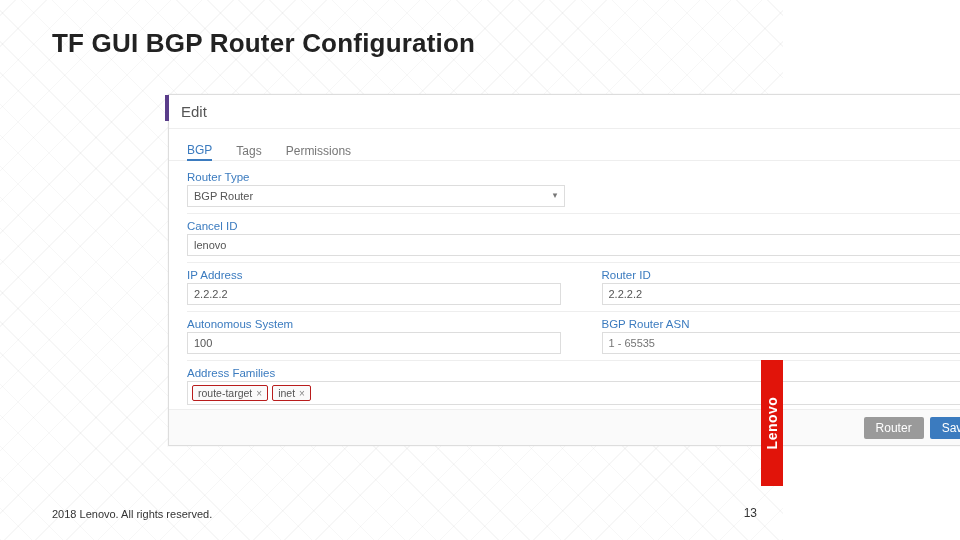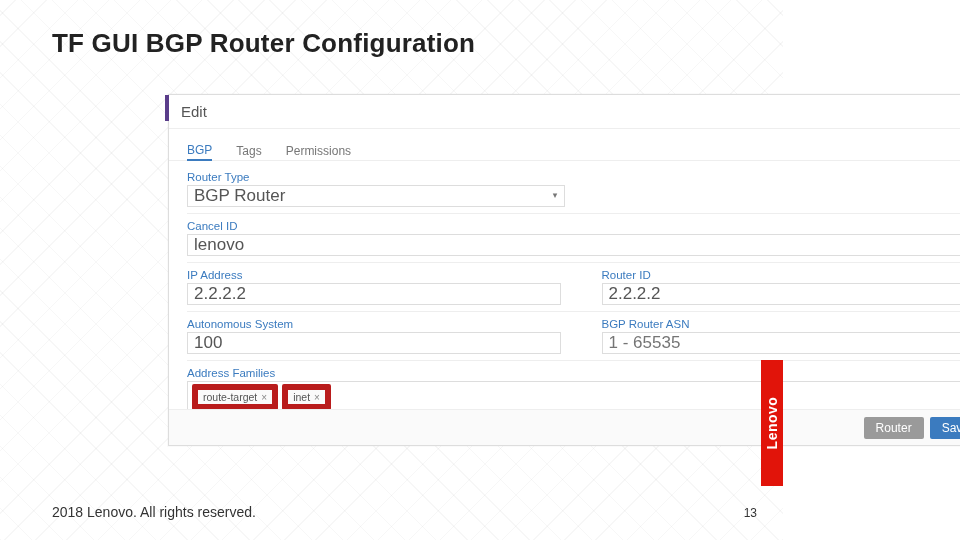--- a/index.html
+++ b/index.html
@@ -41,7 +41,7 @@
   .col { flex: 1; display: flex; flex-direction: column; }
   .lbl { font-size: 11.5px; color: #3b7bbf; margin-bottom: 2px; }
   .field {
-    width: 100%; height: 22px; border: 1px solid #ddd; font-size: 17px;
+    width: 100%; height: 22px; border: 1px solid #ddd; font-size: 11px;
     padding: 0 6px; color: #555; background: #fff; outline: none;
   }
   .field.ro { background: #f3f3f3; color: #888; }

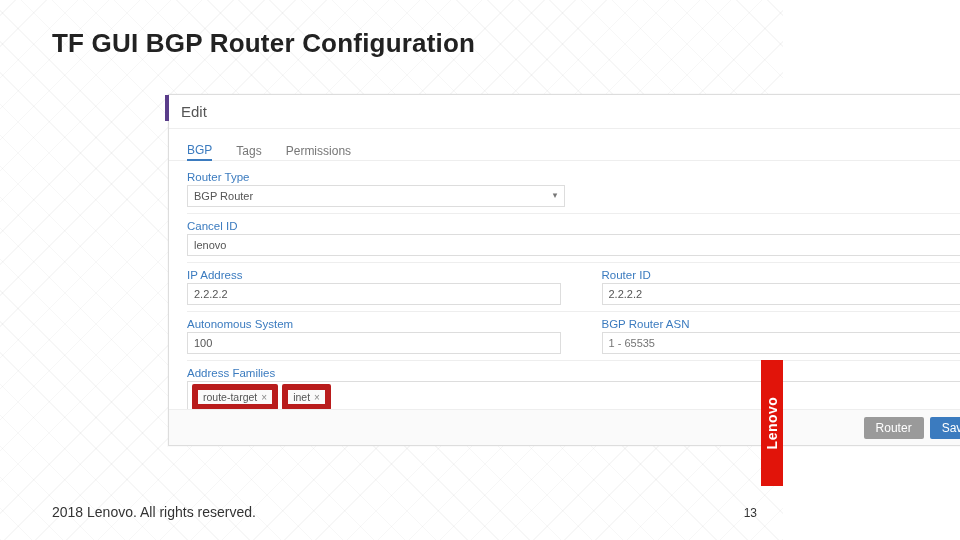--- a/index.html
+++ b/index.html
@@ -54,7 +54,7 @@
     padding: 2px 4px; display: flex; gap: 4px; align-items: center;
   }
   .tag {
-    border: 6px solid #b91c1c; border-radius: 2px; font-size: 10.5px;
+    border: 1px solid #b91c1c; border-radius: 2px; font-size: 10.5px;
     padding: 1px 5px; color: #555; background: #fafafa; display: inline-flex; gap: 4px; align-items: center;
   }
   .tag .tx { font-size: 10px; color: #888; }

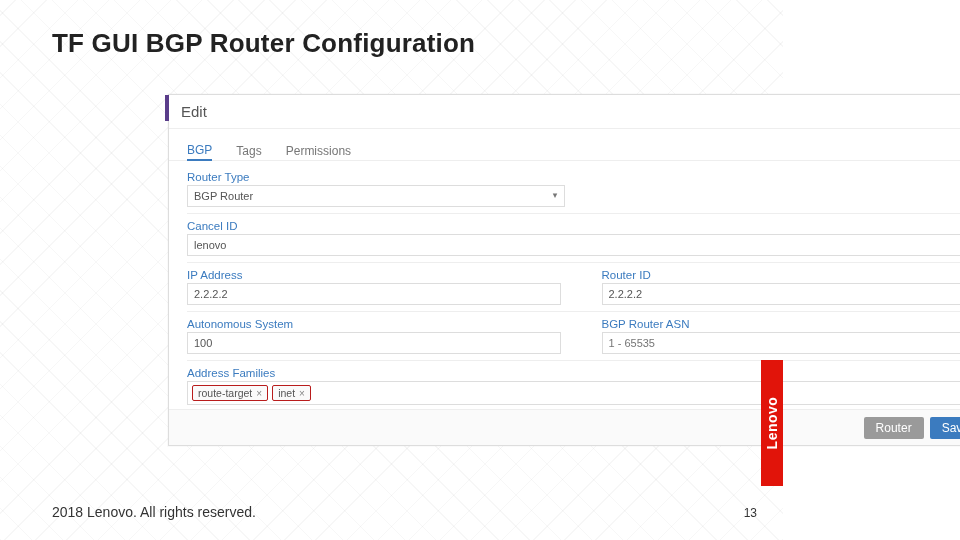--- a/index.html
+++ b/index.html
@@ -67,7 +67,7 @@
   .btn-save { background: #3b7bbf; color: #fff; }
   .scrollbar { position: absolute; right: 2px; top: 36px; width: 6px; height: 260px; background: #f1f1f1; border-radius: 3px; }
   .scrollbar .thumb { width: 6px; height: 120px; background: #c9c9c9; border-radius: 3px; }
-  .footer-text { position: absolute; left: 52px; bottom: 20px; font-size: 14px; color: #333; z-index: 2; }
+  .footer-text { position: absolute; left: 52px; bottom: 20px; font-size: 11px; color: #333; z-index: 2; }
   .page-num { position: absolute; right: 26px; bottom: 20px; font-size: 12px; color: #333; z-index: 2; }
   .lenovo-bar {
     position: absolute; right: 0; top: 360px; width: 22px; height: 126px;

